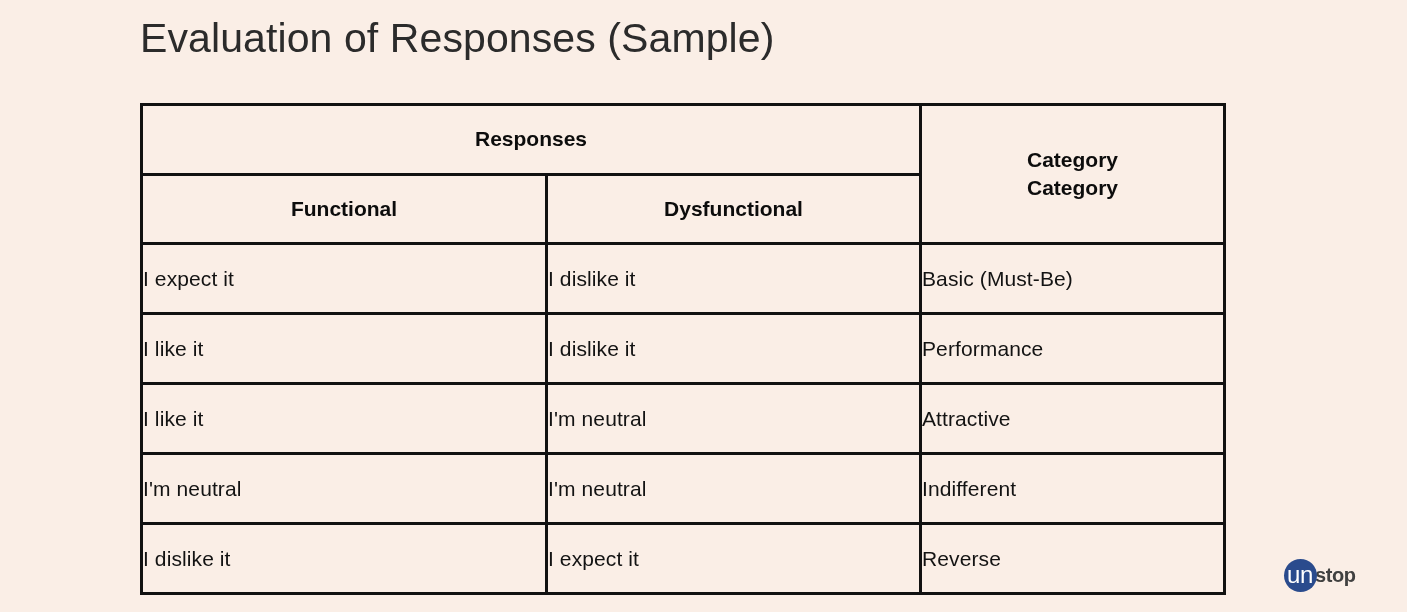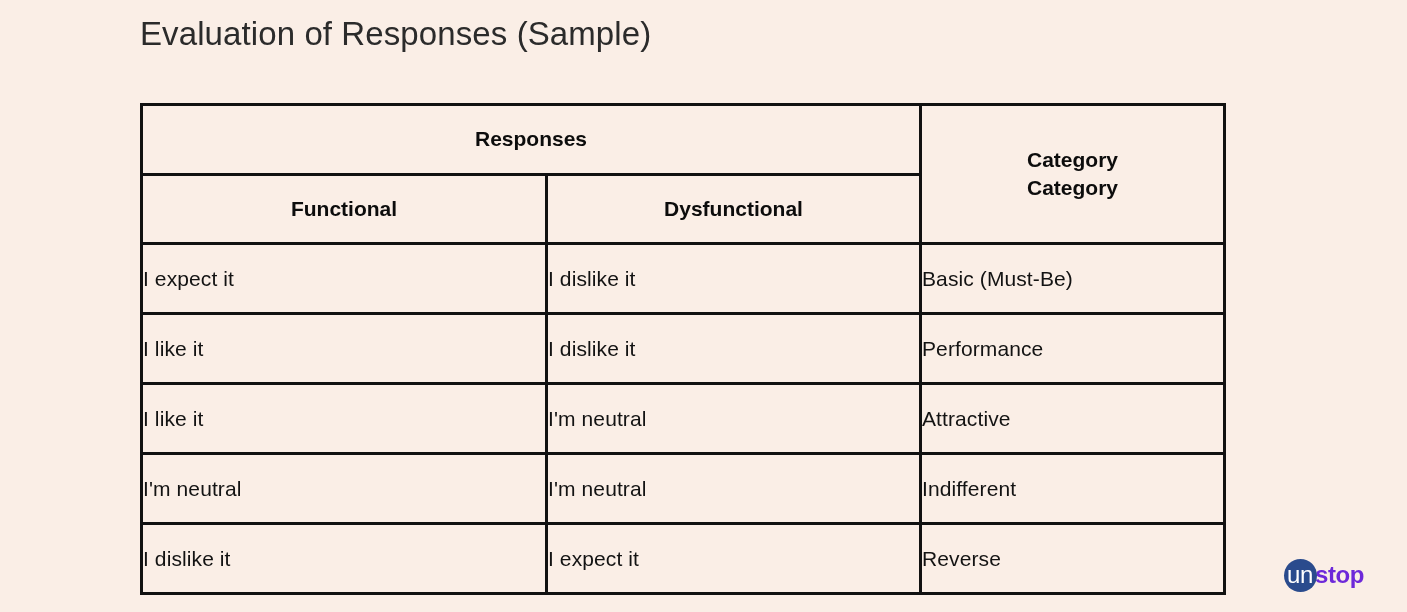--- a/index.html
+++ b/index.html
@@ -19,7 +19,7 @@
     position: absolute;
     left: 140px;
     top: 14px;
-    font-size: 33px;
+    font-size: 41px;
     font-weight: 400;
     color: #2b2b2b;
     letter-spacing: 0.1px;

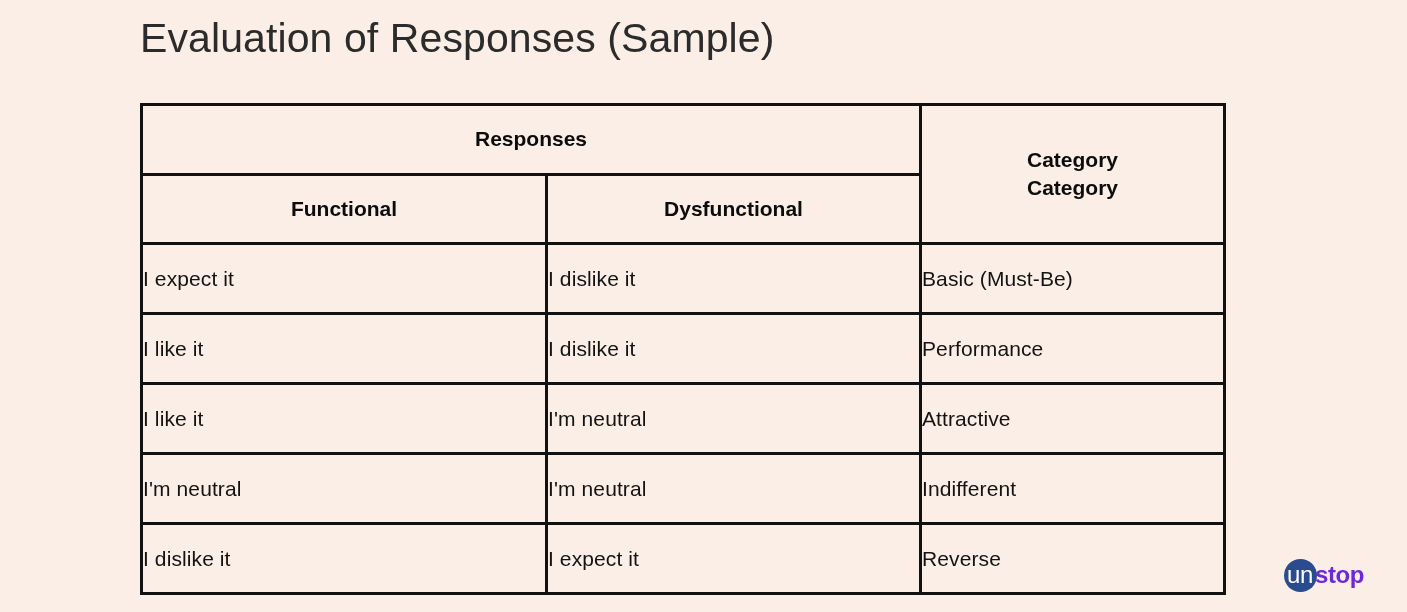--- a/index.html
+++ b/index.html
@@ -110,9 +110,9 @@
   }
 
   .brand-stop {
-    font-size: 24px;
+    font-size: 20px;
     font-weight: 700;
-    color: #6d28d9;
+    color: #404040;
     letter-spacing: -0.4px;
     line-height: 1;
     margin-left: -2px;

